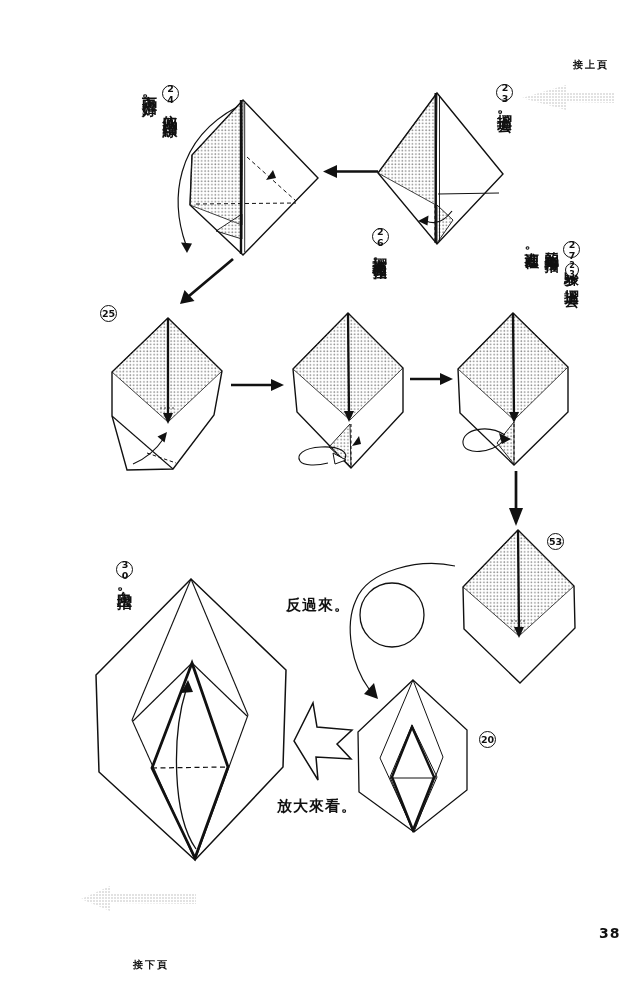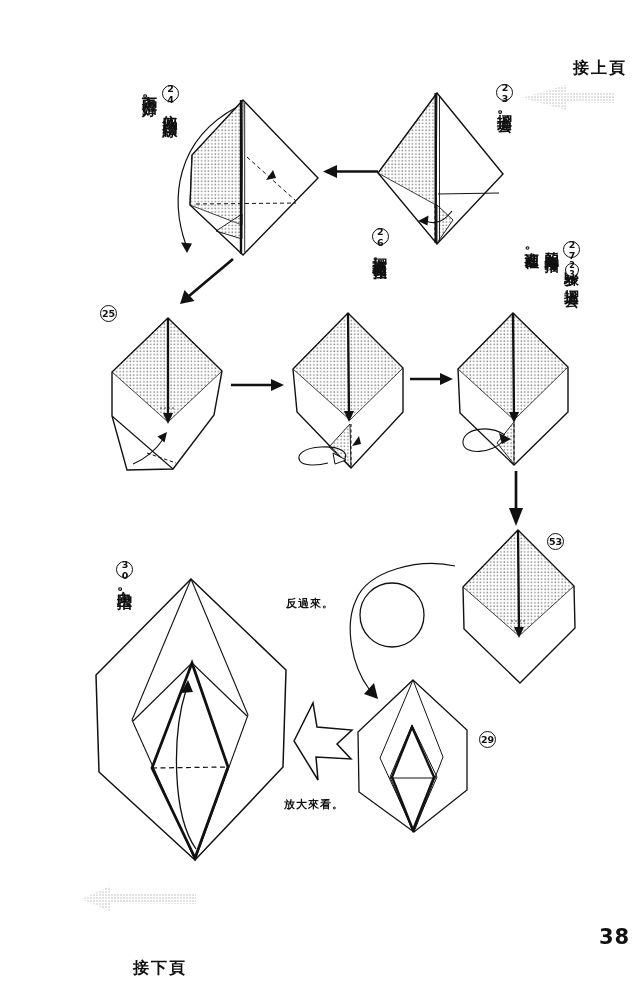--- a/index.html
+++ b/index.html
@@ -11,7 +11,7 @@
   .diagram-layer{position:absolute;left:0;top:0;}
   .txt{position:absolute;white-space:nowrap;}
   .hcap{font-size:11px;font-weight:600;letter-spacing:1px;}
-  .navlabel{font-size:16px;font-weight:bold;letter-spacing:2px;}
+  .navlabel{font-size:10px;font-weight:bold;letter-spacing:2px;}
   .vcap{
     position:absolute;writing-mode:vertical-rl;text-orientation:upright;
     font-size:15px;font-weight:600;letter-spacing:2px;line-height:1.3;color:#111;

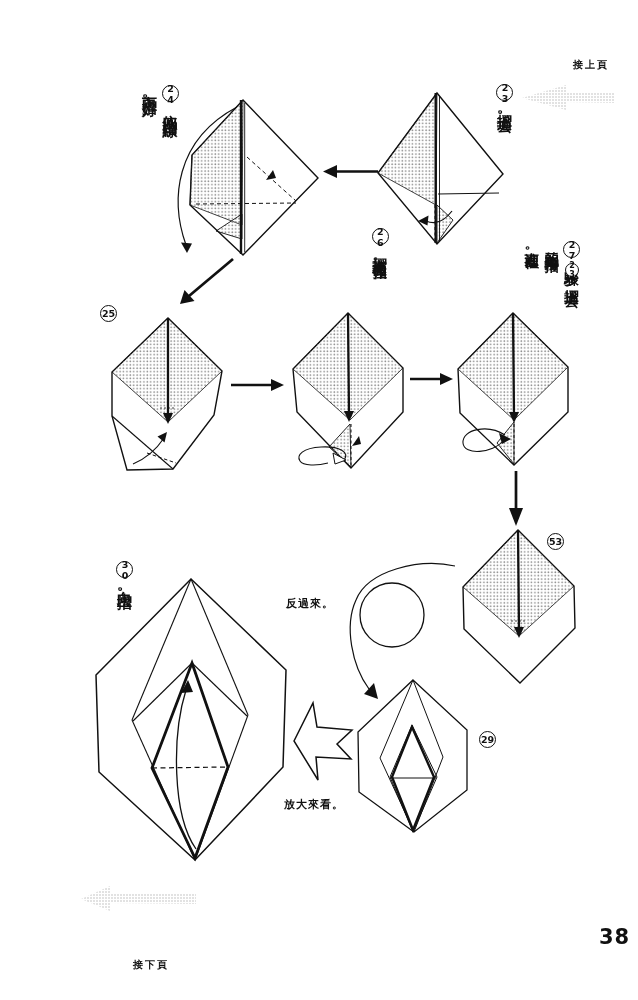--- a/index.html
+++ b/index.html
@@ -10,7 +10,7 @@
   }
   .diagram-layer{position:absolute;left:0;top:0;}
   .txt{position:absolute;white-space:nowrap;}
-  .hcap{font-size:11px;font-weight:600;letter-spacing:1px;}
+  .hcap{font-size:15px;font-weight:600;letter-spacing:1px;}
   .navlabel{font-size:10px;font-weight:bold;letter-spacing:2px;}
   .vcap{
     position:absolute;writing-mode:vertical-rl;text-orientation:upright;

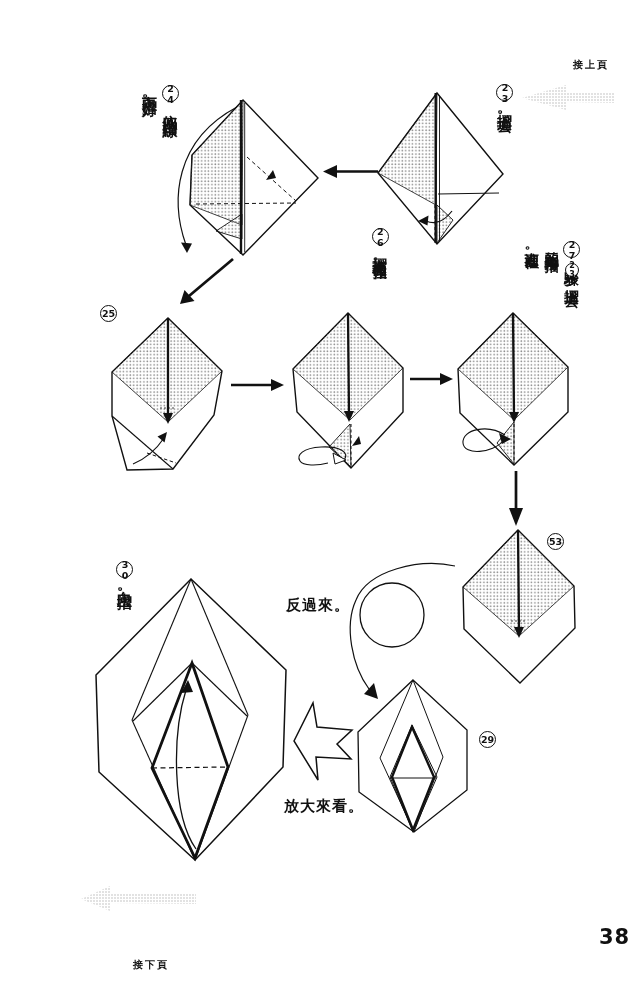--- a/index.html
+++ b/index.html
@@ -197,7 +197,7 @@
 
   <div class="txt hcap" style="left:286px;top:596px;">反過來。</div>
 
-  <span class="circ solo" style="left:479px;top:730px;">29</span>
+  <span class="circ solo" style="left:479px;top:730px;">20</span>
 
   <div class="txt hcap" style="left:284px;top:797px;">放大來看。</div>
 

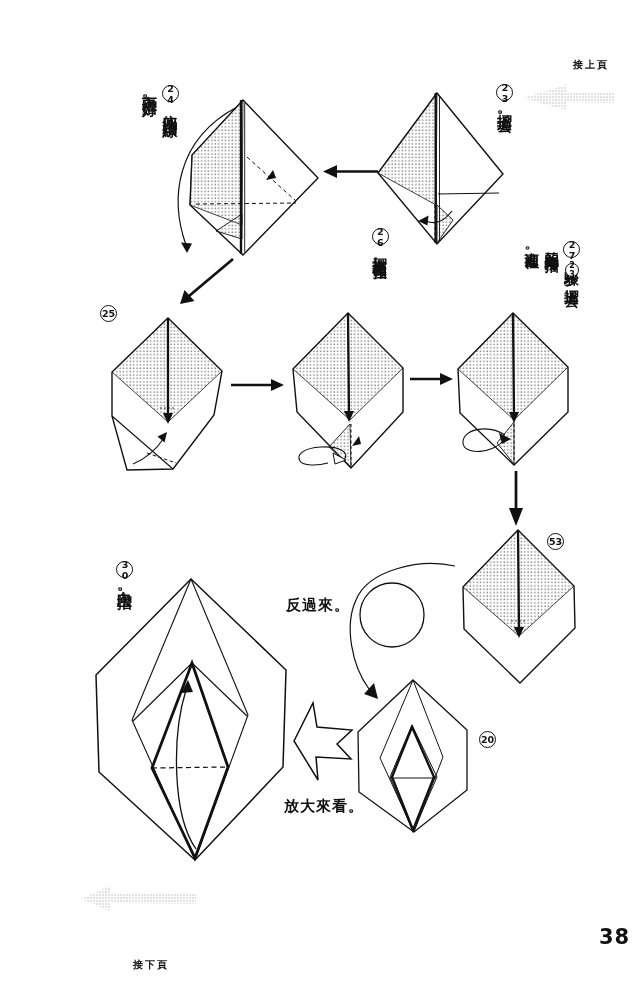--- a/index.html
+++ b/index.html
@@ -199,7 +199,7 @@
 
   <span class="circ solo" style="left:479px;top:730px;">20</span>
 
-  <div class="txt hcap" style="left:284px;top:797px;">放大來看。</div>
+  <div class="txt hcap" style="left:277px;top:797px;">放大來看。</div>
 
   <div class="vcap" style="left:113px;top:560px;">
     <div class="vcol"><span class="circ">30</span><span>向上摺。</span></div>

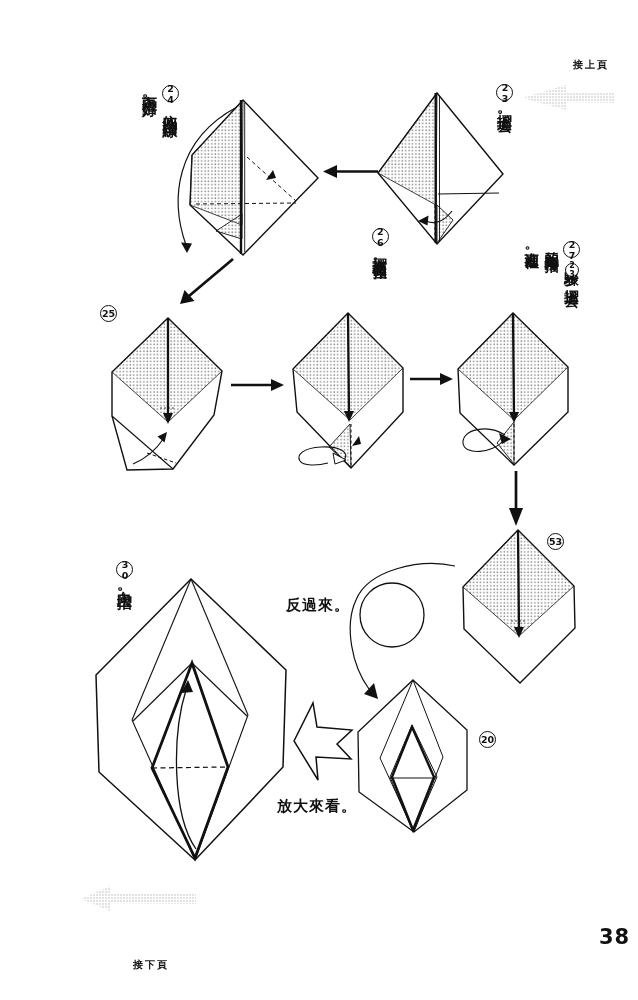--- a/index.html
+++ b/index.html
@@ -25,7 +25,7 @@
   }
   .circ.small{width:14px;height:14px;font-size:8px;border-width:1.3px;}
   .circ.solo{position:absolute;}
-  .pagenum{font-size:21px;font-weight:bold;letter-spacing:1px;}
+  .pagenum{font-size:14px;font-weight:bold;letter-spacing:1px;}
 </style>
 </head>
 <body>

